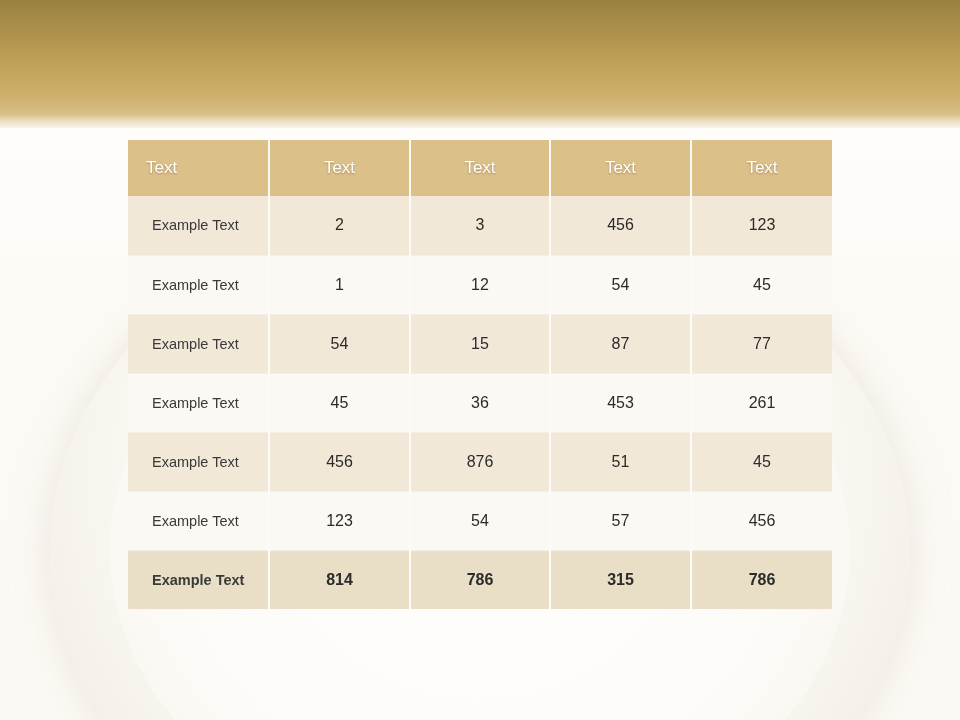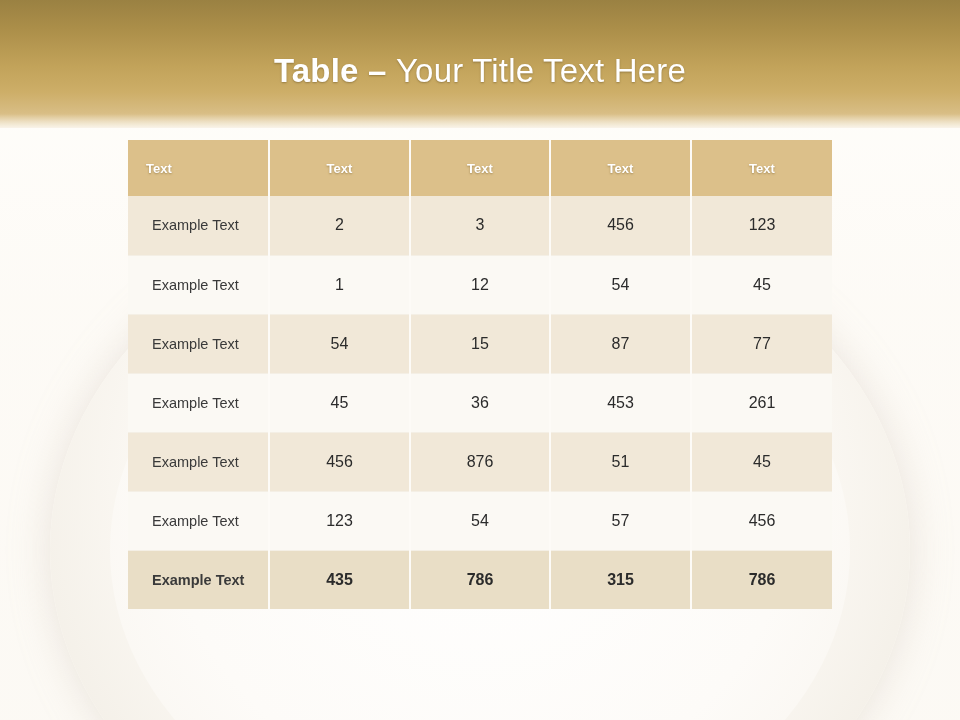--- a/index.html
+++ b/index.html
@@ -130,9 +130,6 @@
 
   <div class="header-band"></div>
 
-  <div class="slide-title">
-    <span class="strong">Table – </span><span class="light">Your Title Text Here</span>
-  </div>
 
   <div class="table-wrap">
     <table>

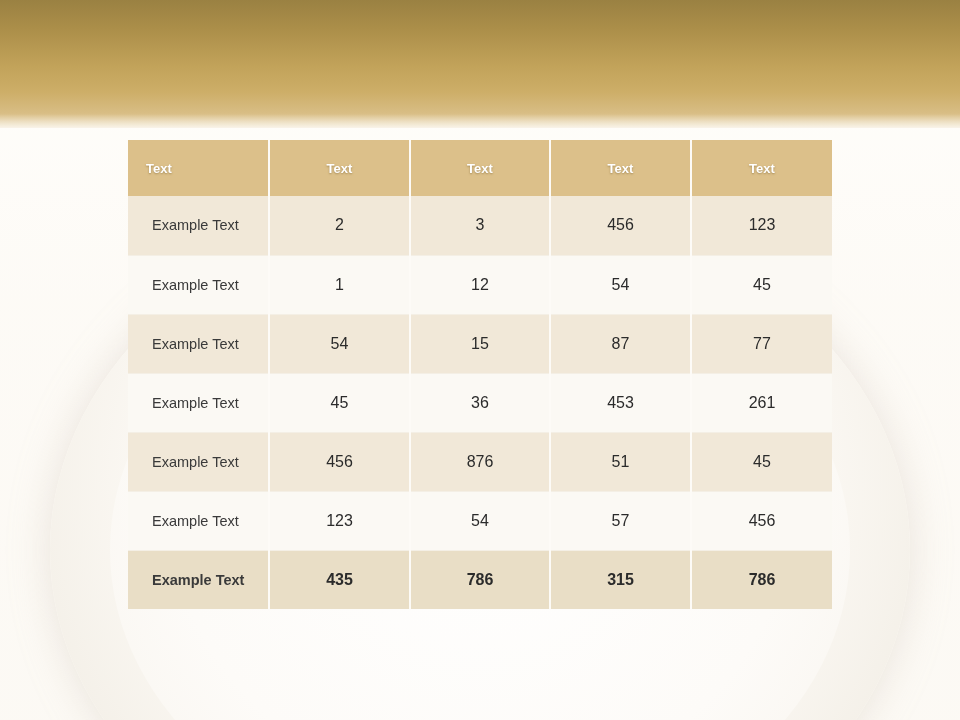--- a/index.html
+++ b/index.html
@@ -85,8 +85,8 @@
     height: 56px;
     background: #dcc08a;
     color: #ffffff;
-    font-size: 13px;
-    font-weight: bold;
+    font-size: 17px;
+    font-weight: normal;
     text-shadow: 0 1px 2px rgba(120,95,45,0.55);
     border-right: 2px solid #fdfbf7;
     text-align: center;

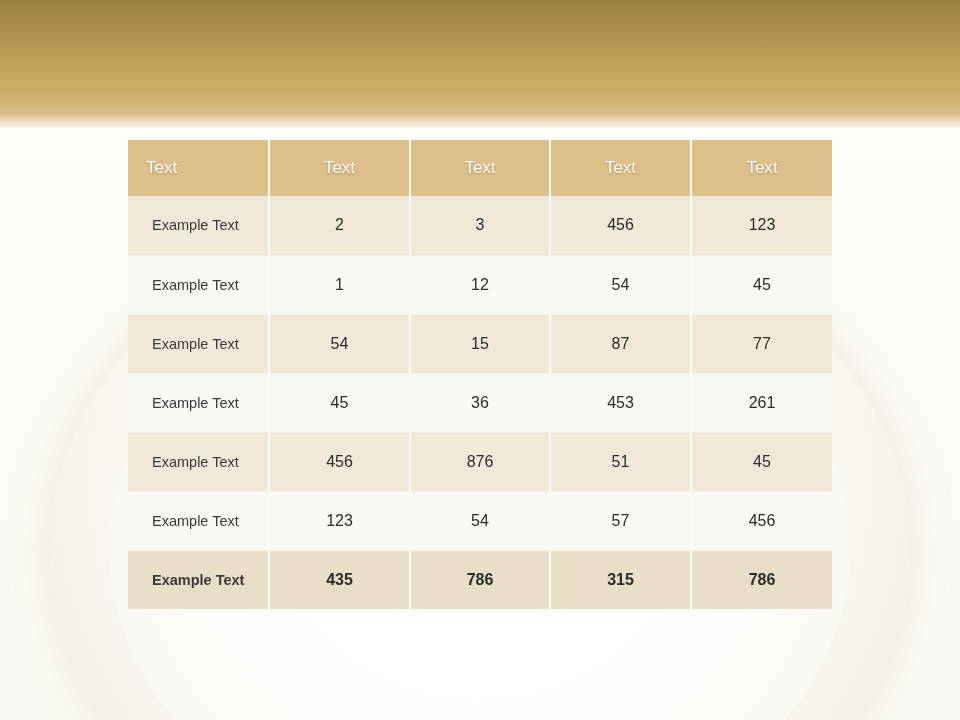--- a/index.html
+++ b/index.html
@@ -194,7 +194,7 @@
         </tr>
         <tr class="total">
           <td>Example Text</td>
-          <td>435</td>
+          <td>814</td>
           <td>786</td>
           <td>315</td>
           <td>786</td>

